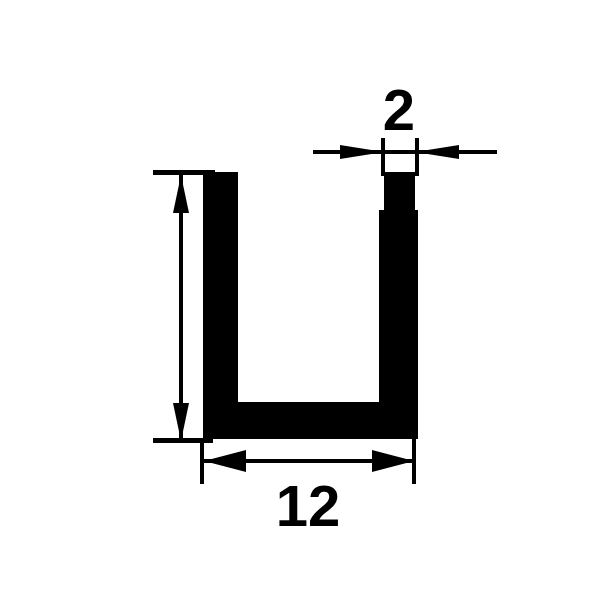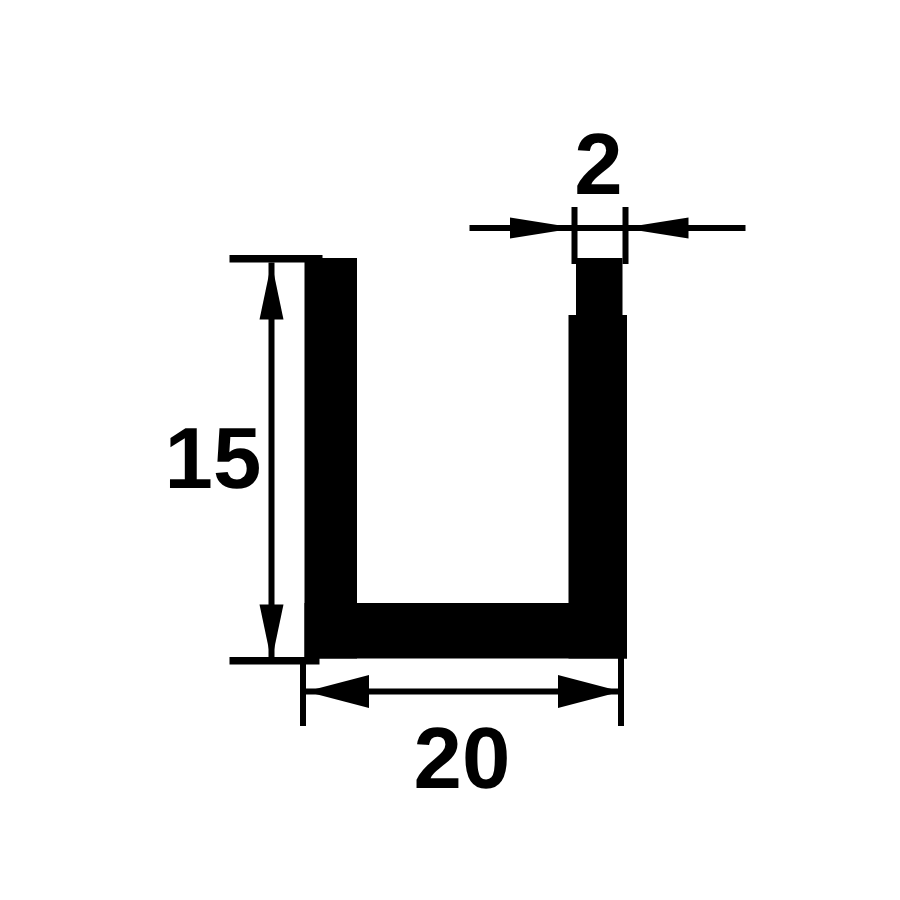--- a/index.html
+++ b/index.html
@@ -91,7 +91,6 @@
   <div class="ink" id="dim-h-line"></div>
   <div class="tri" id="arr-h-up"></div>
   <div class="tri" id="arr-h-down"></div>
-  <div class="dim-label" id="label-height">15</div>
 
   <div class="ink" id="ext-w-left"></div>
   <div class="ink" id="ext-w-right"></div>

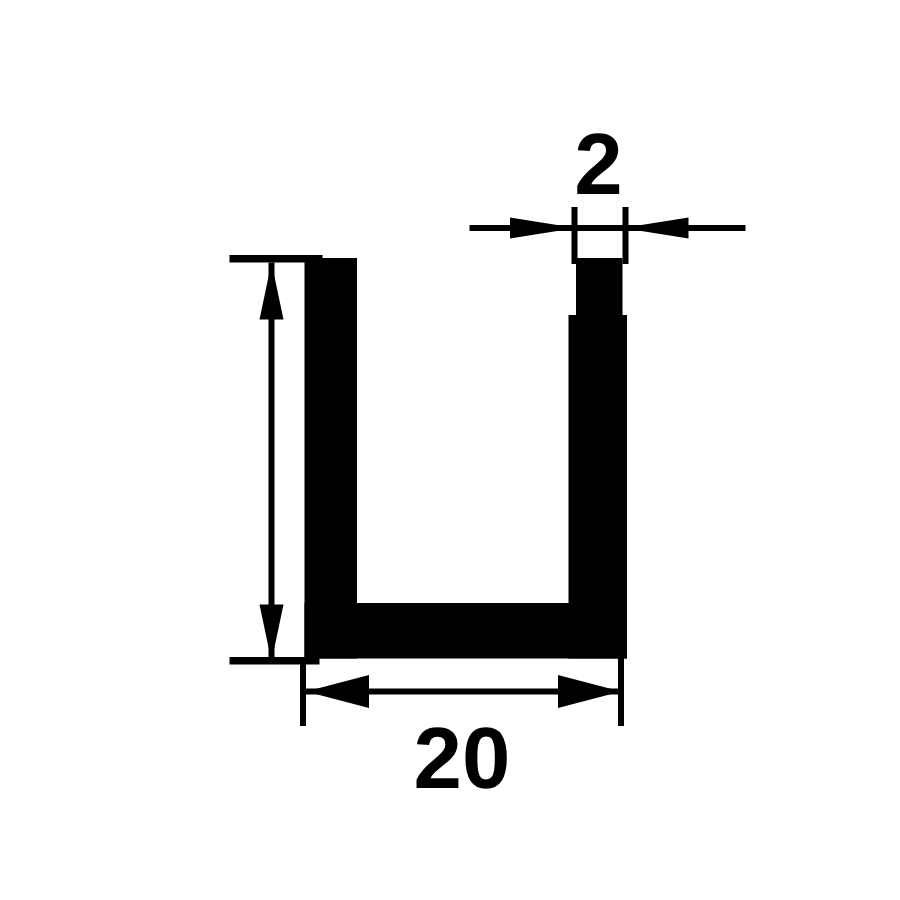--- a/index.html
+++ b/index.html
@@ -97,7 +97,7 @@
   <div class="ink" id="dim-w-line"></div>
   <div class="tri" id="arr-w-left"></div>
   <div class="tri" id="arr-w-right"></div>
-  <div class="dim-label" id="label-width">20</div>
+  <div class="dim-label" id="label-width">12</div>
 
   <div class="ink" id="ext-t-left"></div>
   <div class="ink" id="ext-t-right"></div>

